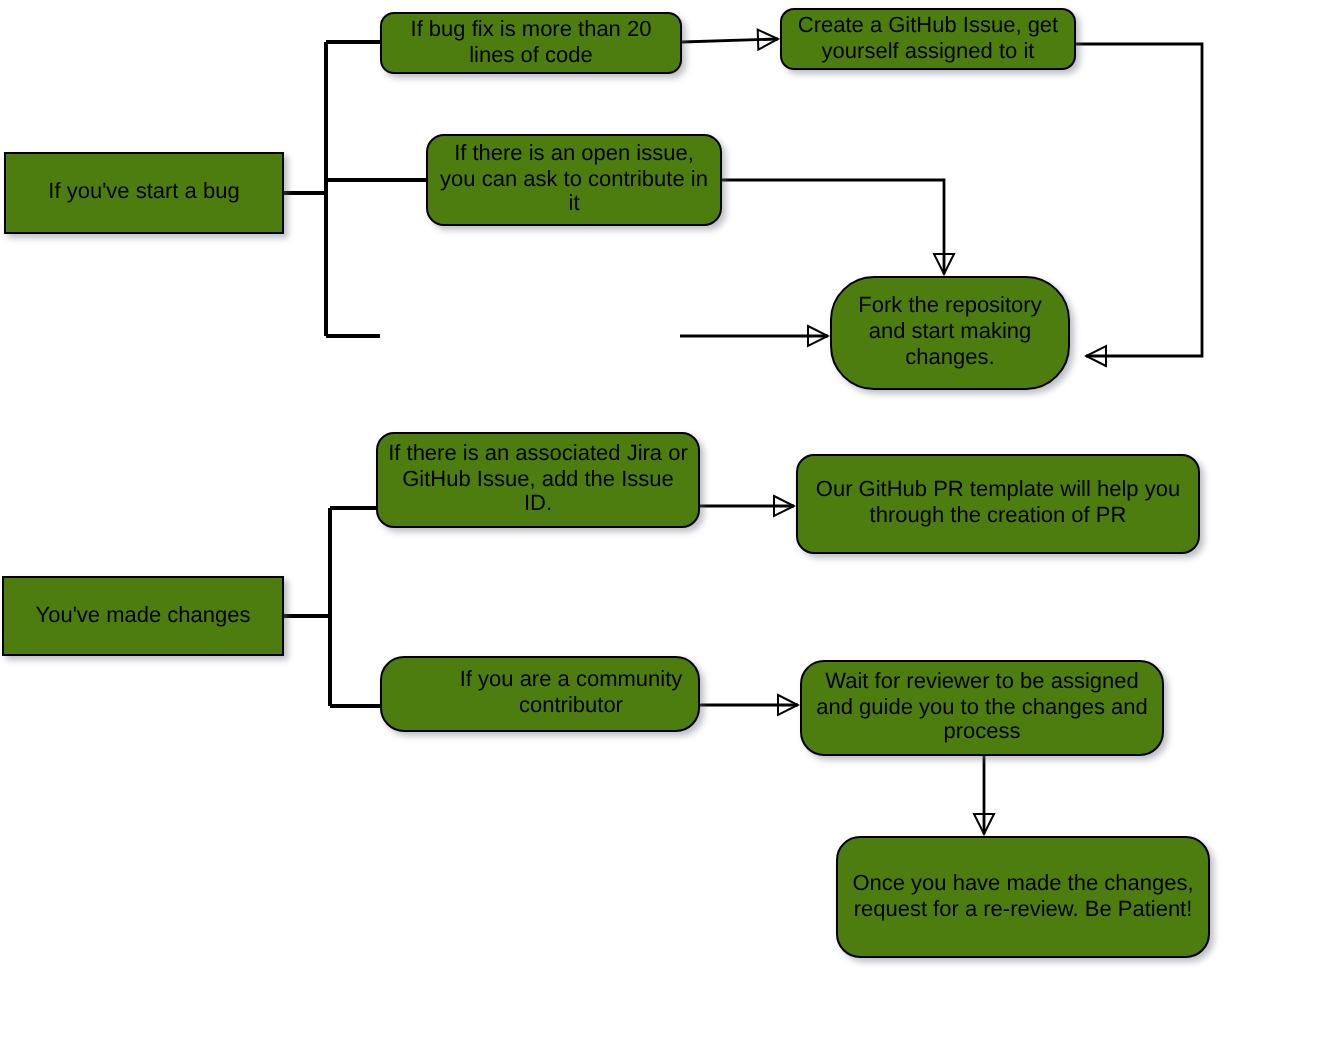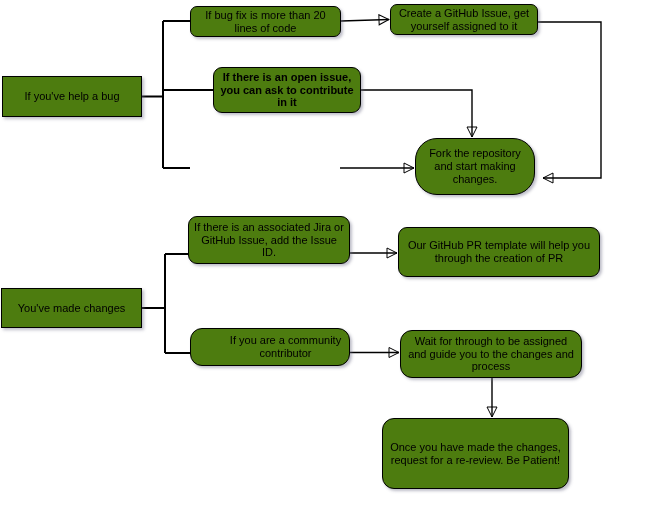--- a/index.html
+++ b/index.html
@@ -23,7 +23,7 @@
 
   .n-found-bug   {left:2px;  top:76px;  width:140px;height:41px;}
   .n-bugfix-large{left:190px;top:6px;   width:151px;height:31px;}
-  .n-open-issue  {left:213px;top:67px;  width:148px;height:46px;font-weight:bold;}
+  .n-open-issue  {left:213px;top:67px;  width:148px;height:46px;}
   .n-bugfix-small{left:190px;top:153px; width:150px;height:30px;}
   .n-create-issue{left:390px;top:4px;   width:148px;height:31px;}
   .n-fork-repo   {left:415px;top:138px; width:120px;height:57px;border-radius:22px;}

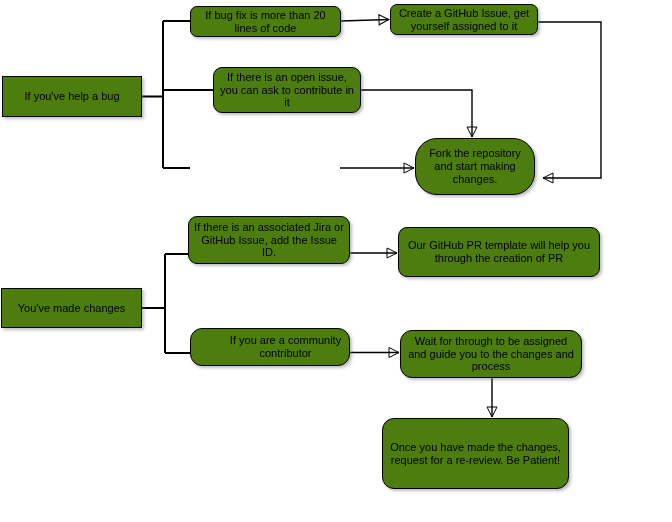--- a/index.html
+++ b/index.html
@@ -66,7 +66,7 @@
   </svg>
 
   <div class="node n-found-bug">
-    <span>If you've help a bug</span>
+    <span>If you've start a bug</span>
   </div>
 
   <div class="node rd-s n-bugfix-large">

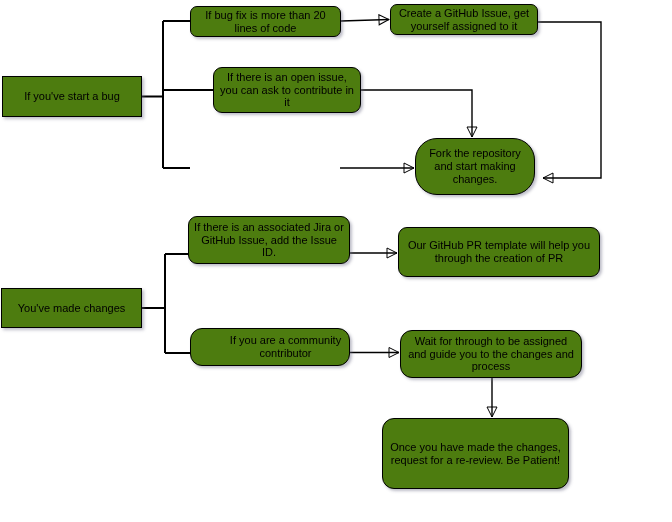--- a/index.html
+++ b/index.html
@@ -103,7 +103,7 @@
   </div>
 
   <div class="node rd-l n-wait-review">
-    <span>Wait for through to be assigned and guide you to the changes and process</span>
+    <span>Wait for reviewer to be assigned and guide you to the changes and process</span>
   </div>
 
   <div class="node rd-l n-rereview">

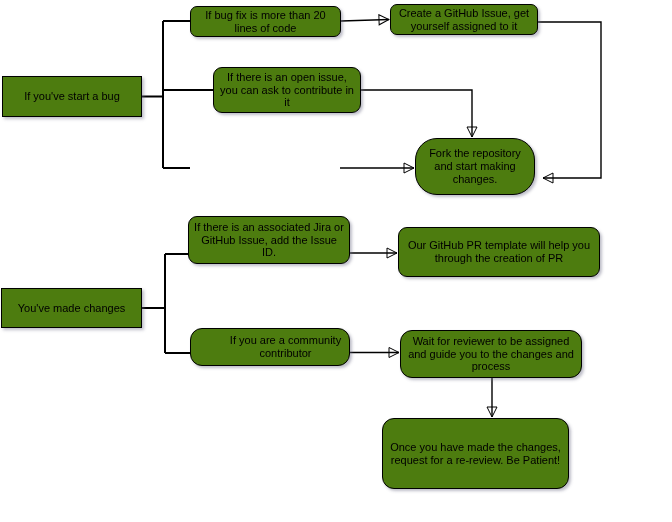--- a/index.html
+++ b/index.html
@@ -32,7 +32,7 @@
   .n-community   {left:190px;top:328px; width:160px;height:38px;padding-left:36px;}
   .n-pr-template {left:398px;top:227px; width:202px;height:50px;}
   .n-wait-review {left:400px;top:330px; width:182px;height:48px;}
-  .n-rereview    {left:382px;top:418px; width:187px;height:71px;}
+  .n-rereview    {left:418px;top:418px; width:187px;height:61px;}
 </style>
 </head>
 <body>

